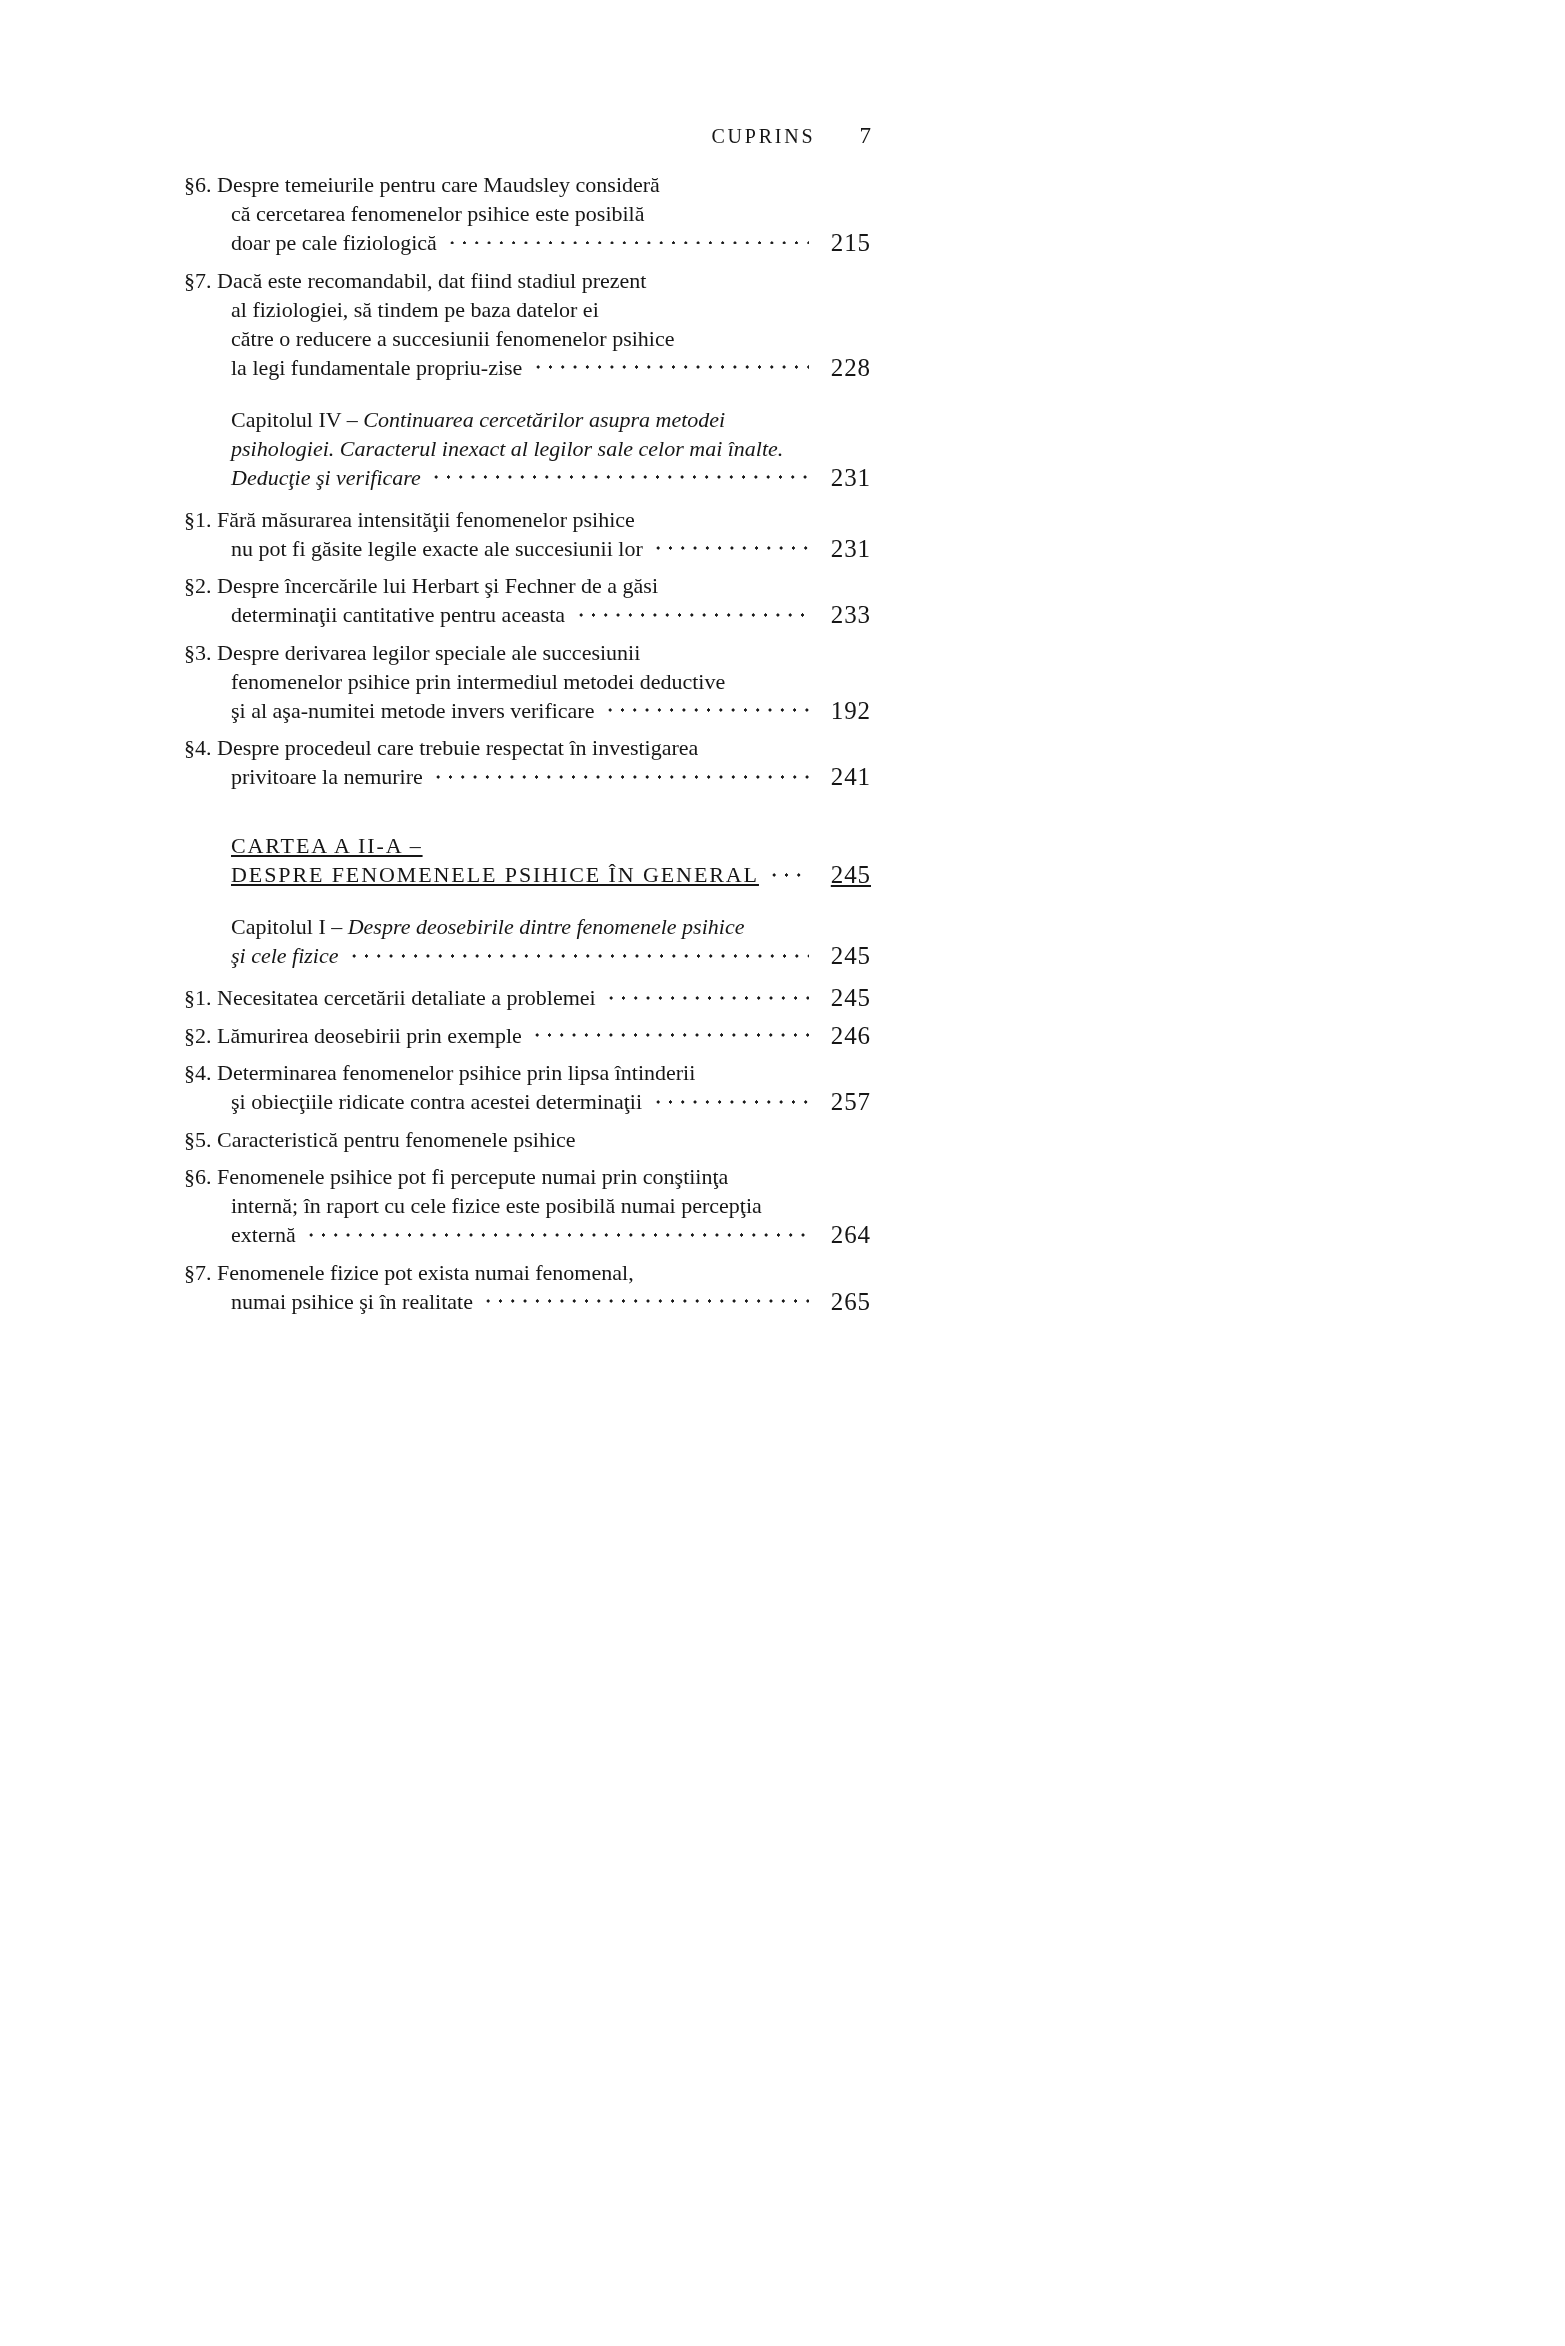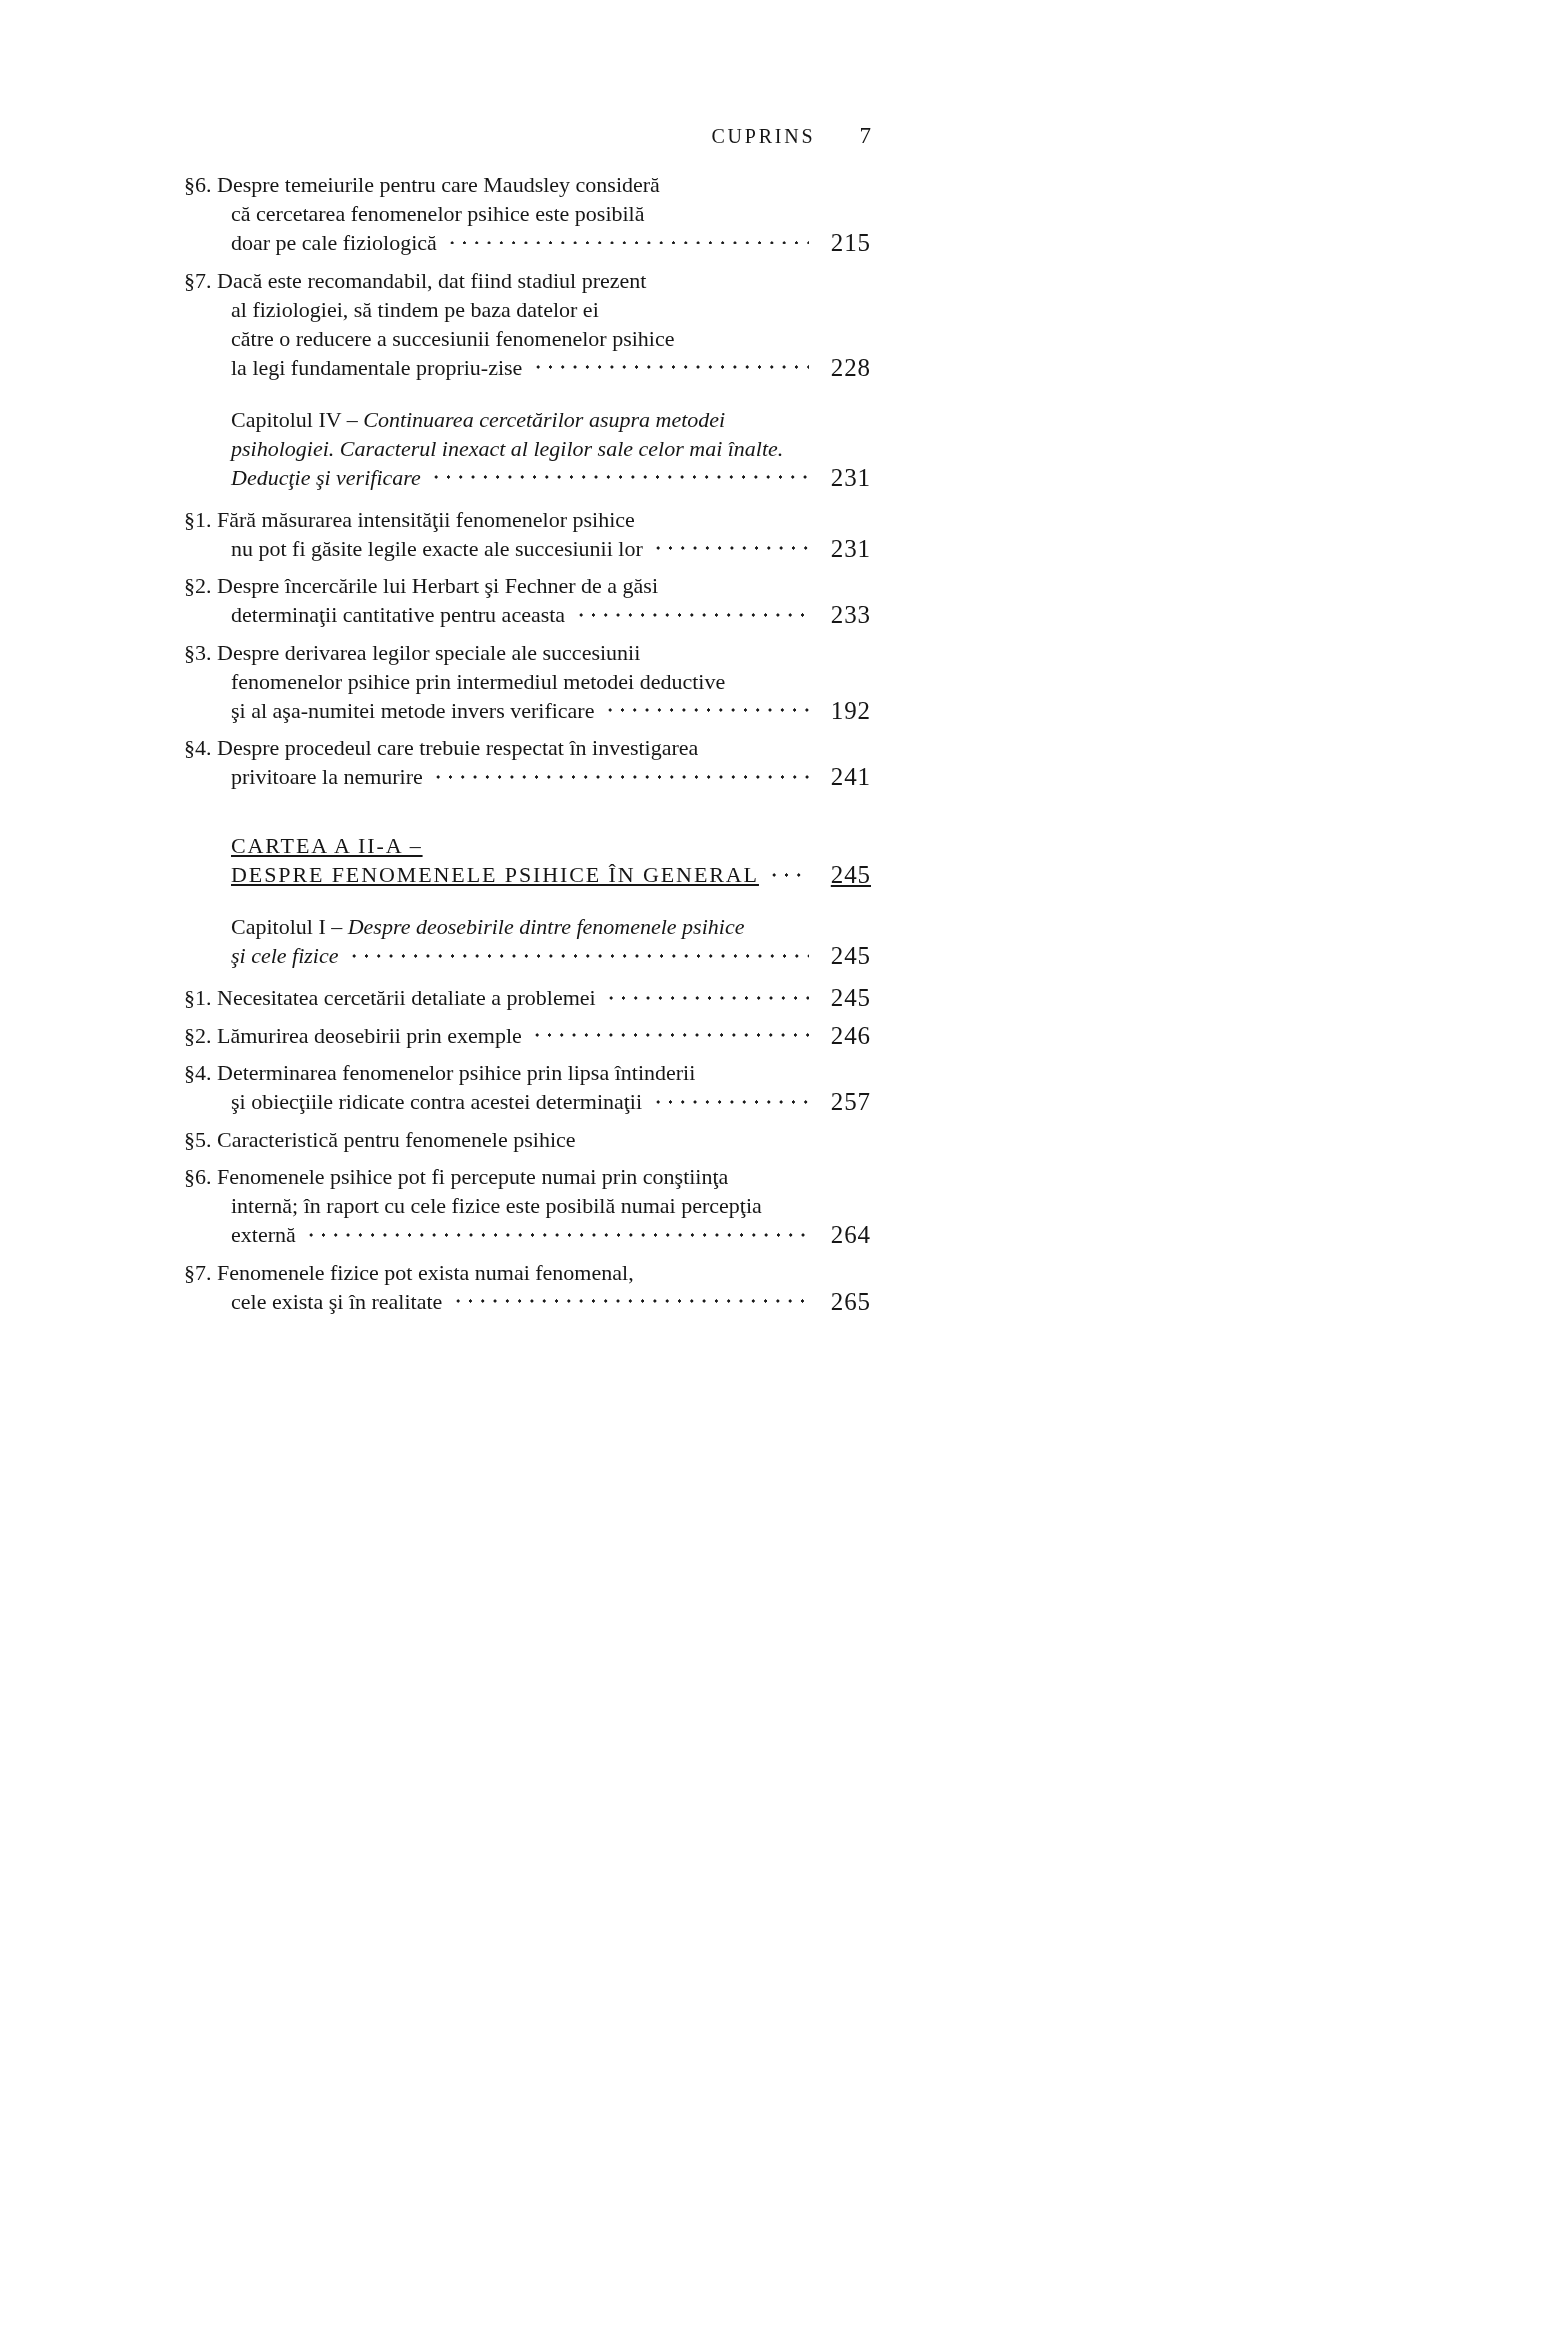--- a/index.html
+++ b/index.html
@@ -193,7 +193,7 @@
         <div class="entry section">
           <div class="line outdent">§7. Fenomenele fizice pot exista numai fenomenal,</div>
           <div class="line lastline">
-            <span class="lasttext">cele exista şi în realitate</span>
+            <span class="lasttext">numai psihice şi în realitate</span>
             <span class="dots"></span>
             <span class="pagenum">265</span>
           </div>

